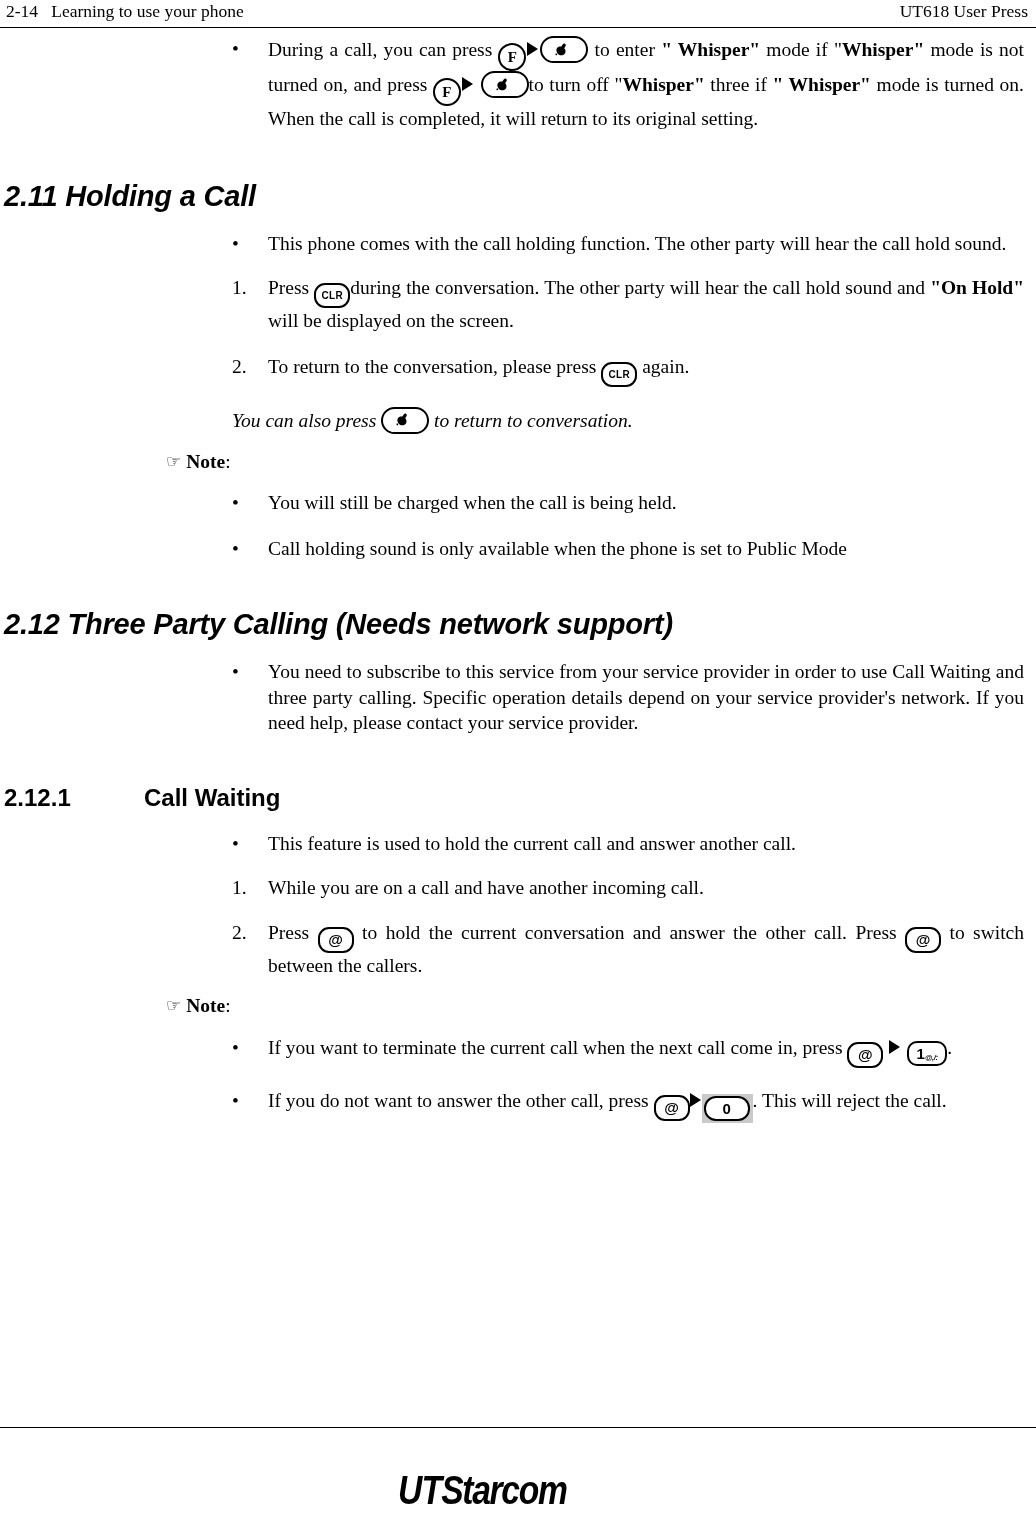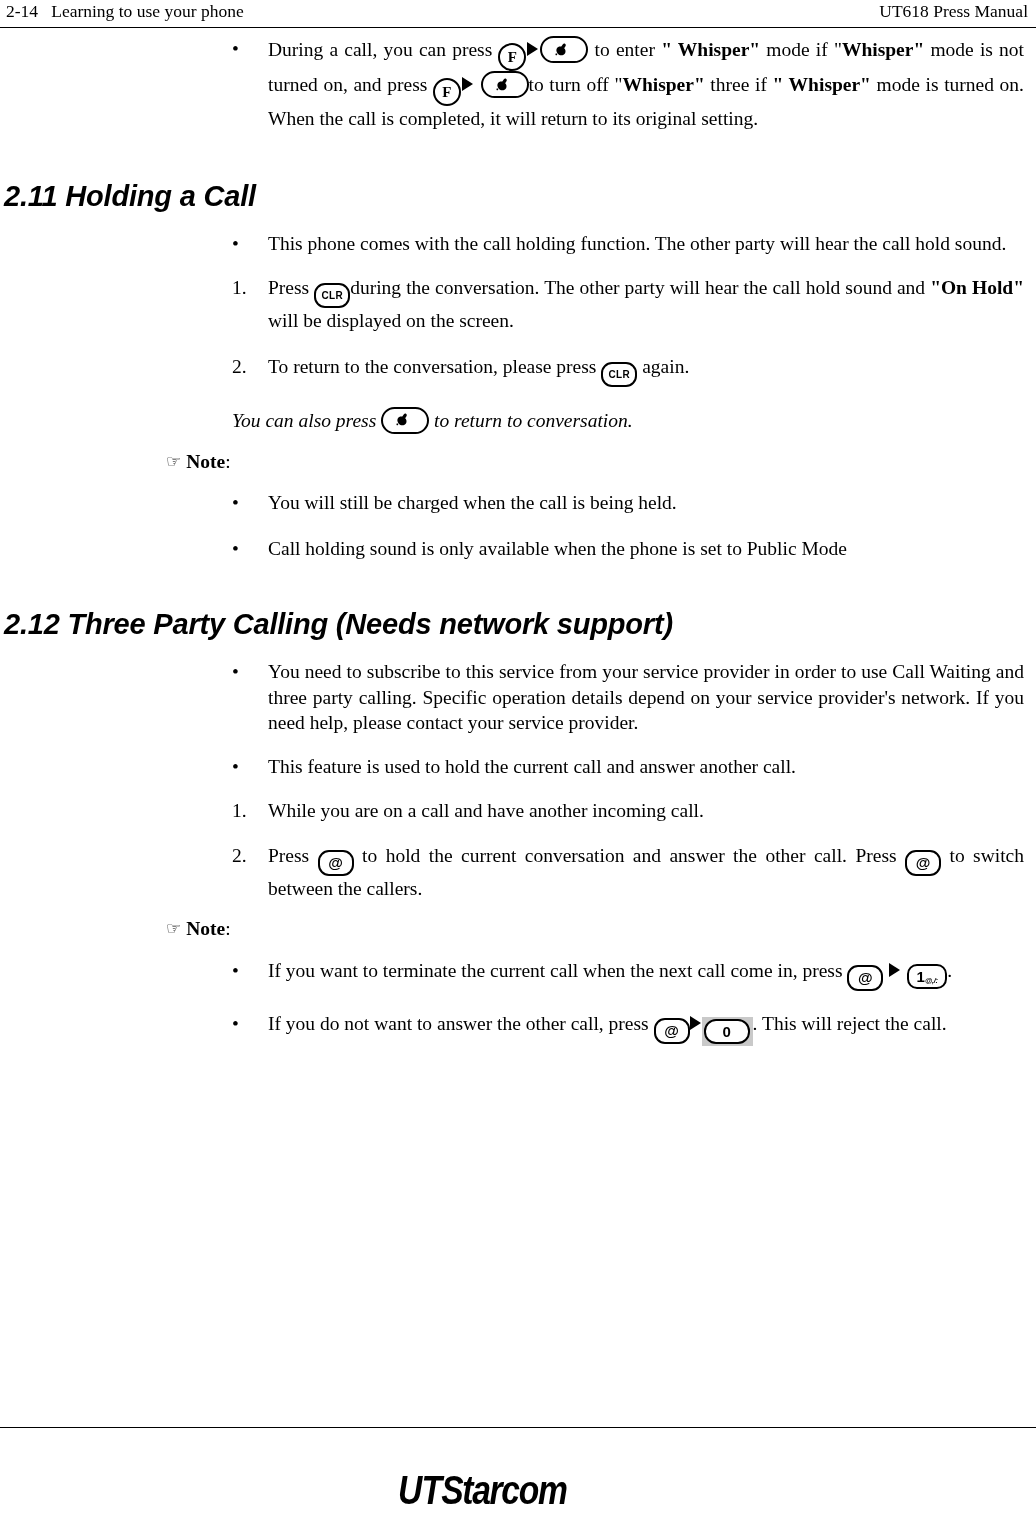--- a/index.html
+++ b/index.html
@@ -200,7 +200,7 @@
 
   <div class="hdr">
     <div class="hdr-left">2-14   Learning to use your phone</div>
-    <div class="hdr-right">UT618 Press Manual</div>
+    <div class="hdr-right">UT618 User Press</div>
   </div>
   <div class="hdr-rule"></div>
 

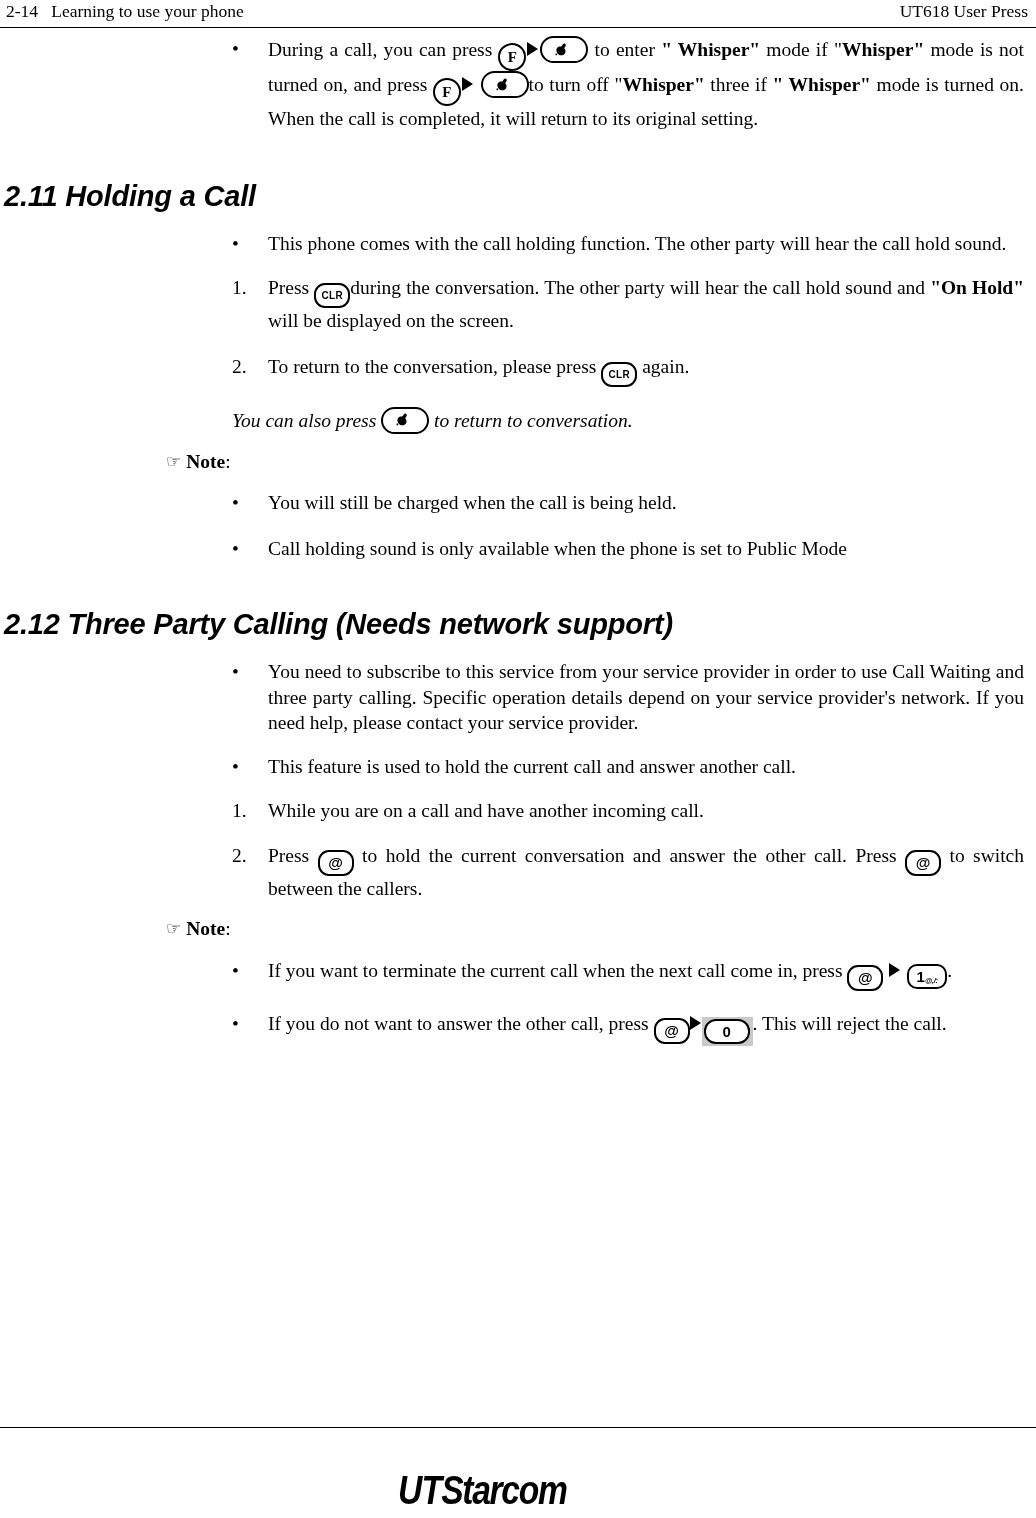--- a/index.html
+++ b/index.html
@@ -262,6 +262,10 @@
       <span class="bd">You need to subscribe to this service from your service provider in order to use Call Waiting and three party calling. Specific operation details depend on your service provider's network. If you need help, please contact your service provider.</span>
     </div>
 
+    <div class="h3" style="margin-top:47px;">
+      <span class="num">2.12.1</span>
+        <span>Call Waiting</span>
+    </div>
 
     <div class="blk lvl-bullet last" style="margin-top:18px;">
       <span class="mk">•</span>

